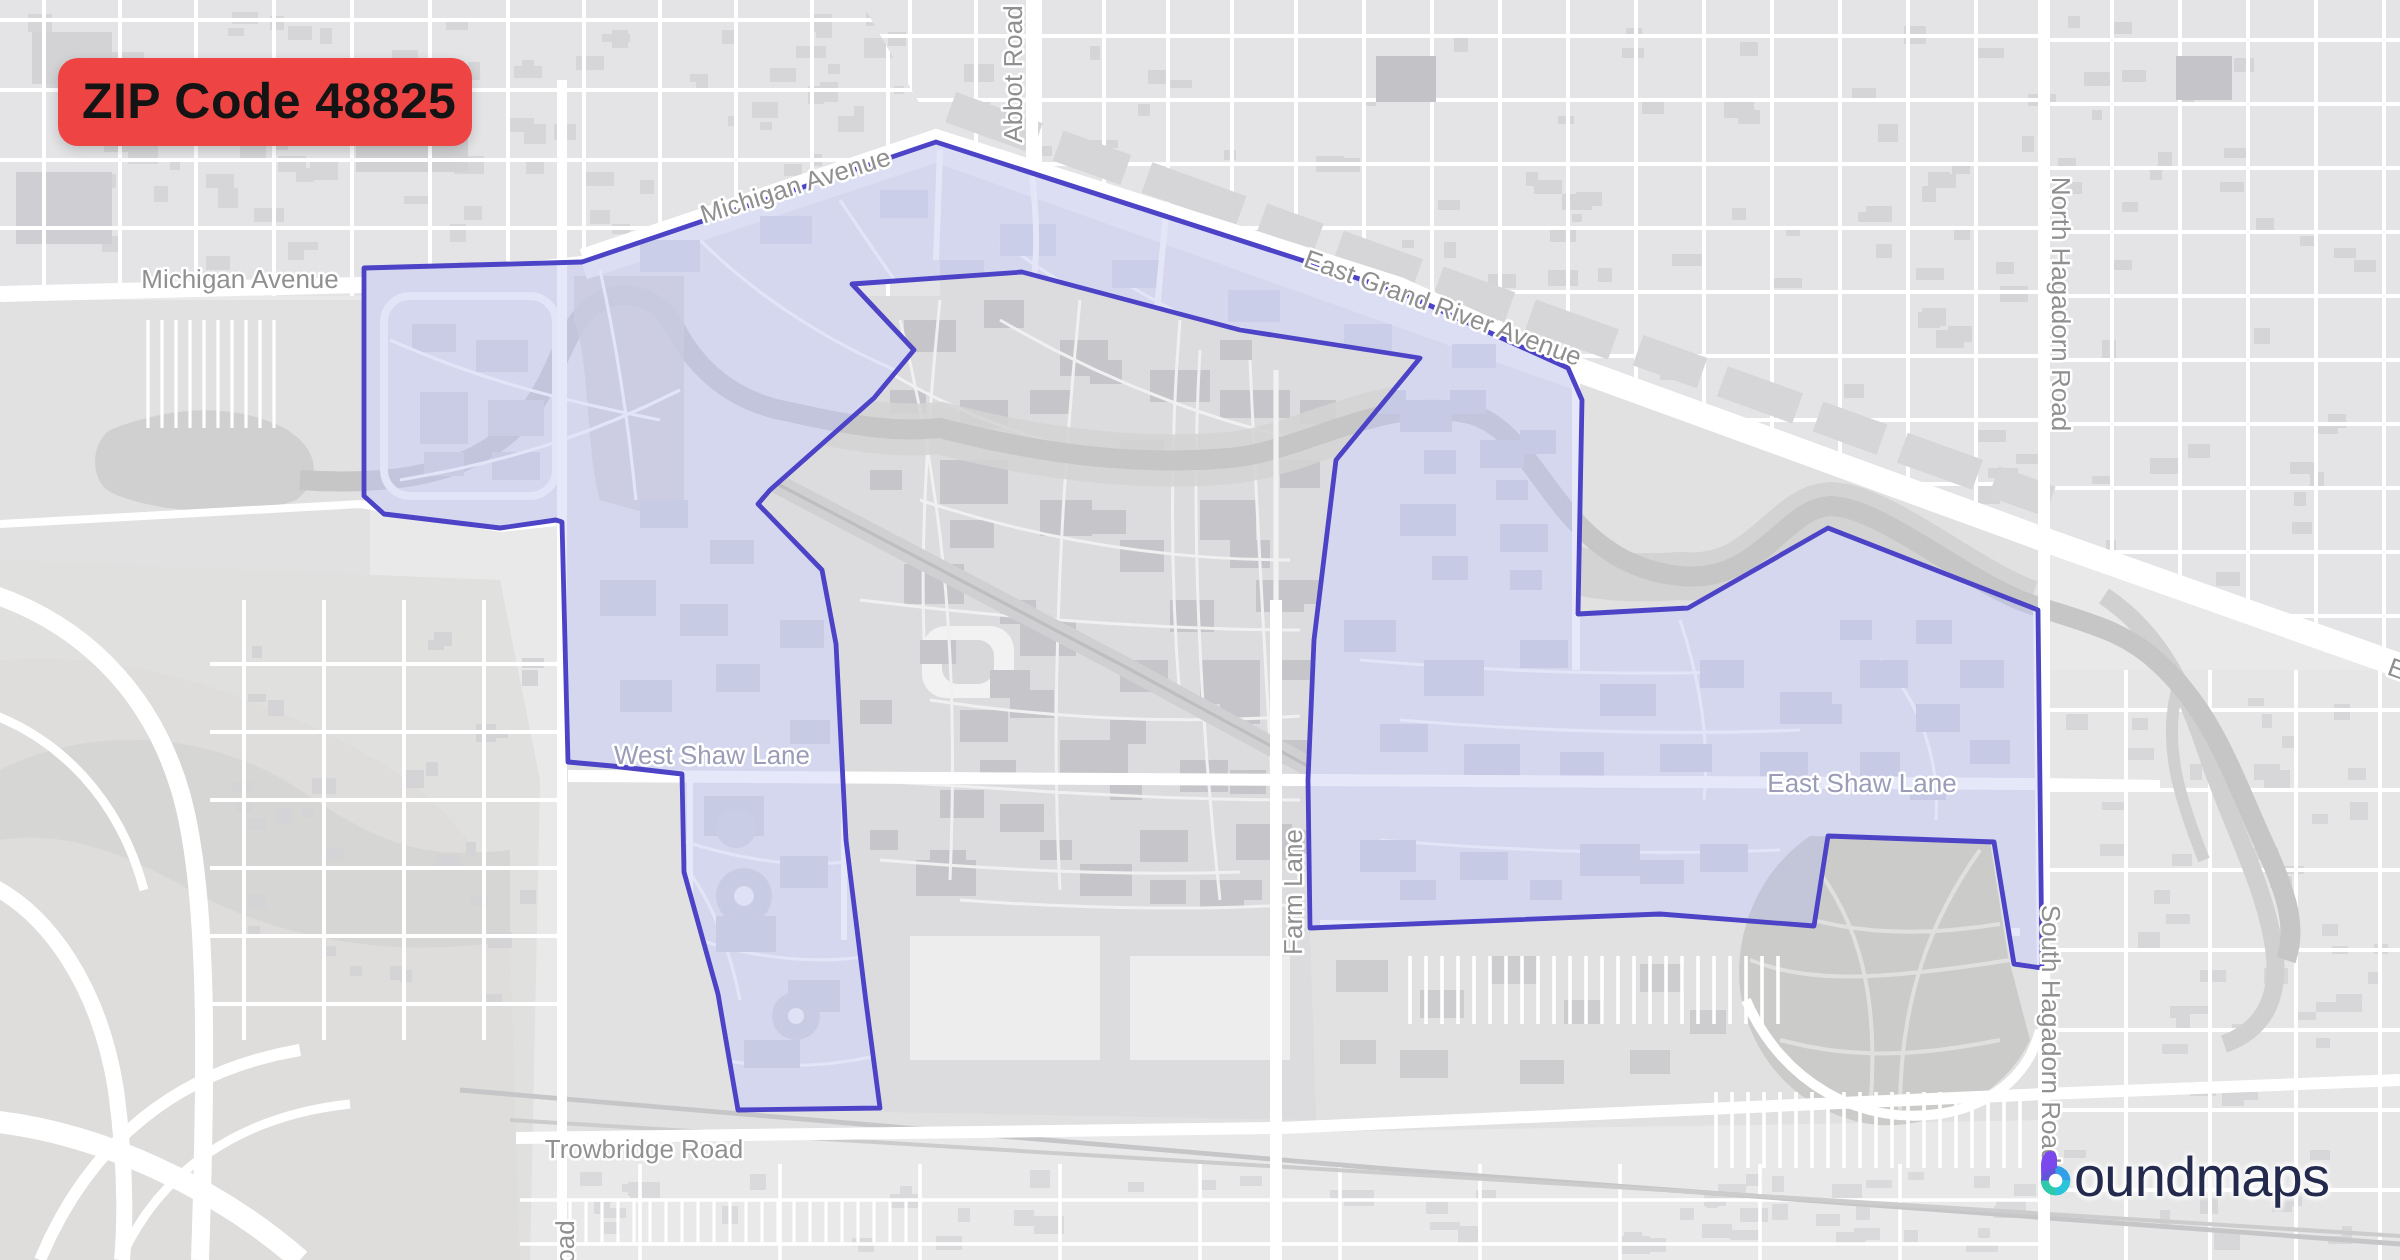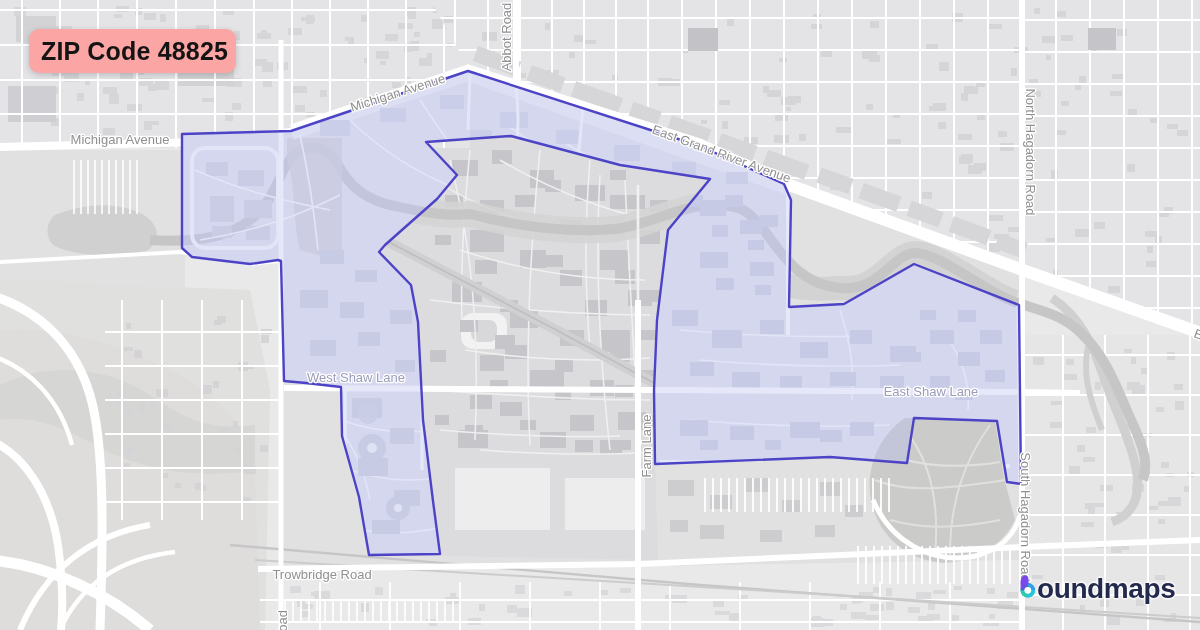--- a/index.html
+++ b/index.html
@@ -4,7 +4,7 @@
 html,body{margin:0;padding:0;width:1200px;height:630px;overflow:hidden;background:#e9e9ea;
 font-family:"Liberation Sans",sans-serif;}
 #wrap{position:relative;width:1200px;height:630px;}
-#card{position:absolute;left:29px;top:29px;width:207px;height:44px;background:#fca5a5;border-radius:10px;
+#card{position:absolute;left:29px;top:29px;width:207px;height:44px;background:#ef4444;border-radius:10px;
 box-shadow:0 2px 6px rgba(0,0,0,0.18);display:flex;align-items:center;}
 #card b{font-size:25px;color:#141414;margin-left:12px;letter-spacing:0.2px;}
 #logo{position:absolute;left:1012px;top:573px;width:185px;height:40px;}

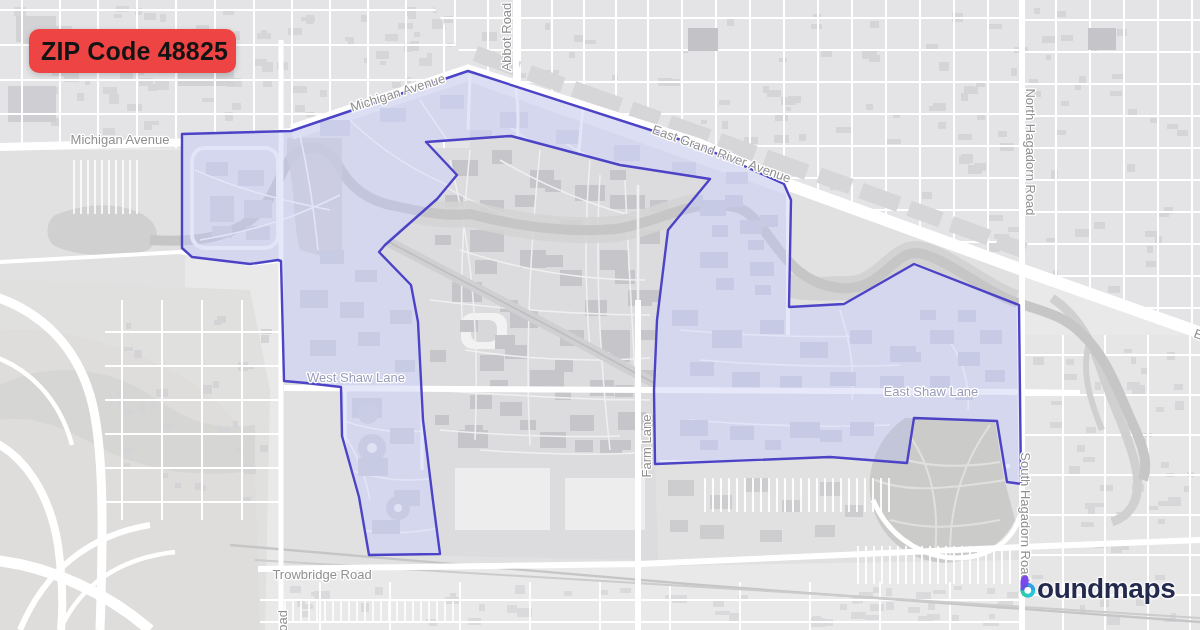--- a/index.html
+++ b/index.html
@@ -8,7 +8,7 @@
 box-shadow:0 2px 6px rgba(0,0,0,0.18);display:flex;align-items:center;}
 #card b{font-size:25px;color:#141414;margin-left:12px;letter-spacing:0.2px;}
 #logo{position:absolute;left:1012px;top:573px;width:185px;height:40px;}
-#logotext{position:absolute;left:25px;top:0px;font-size:28px;font-weight:bold;color:#232a4d;letter-spacing:-0.4px;
+#logotext{position:absolute;left:25px;top:0px;font-size:28px;font-weight:normal;color:#232a4d;letter-spacing:-0.4px;
 text-shadow:0 0 3px #fff,0 0 3px #fff,0 0 3px #fff,0 0 3px #fff;}
 #attr{position:absolute;left:847px;top:611px;width:353px;height:19px;background:rgba(255,255,255,0.75);
 font-size:12px;color:#3a3a3a;display:flex;align-items:center;justify-content:center;white-space:nowrap;}

